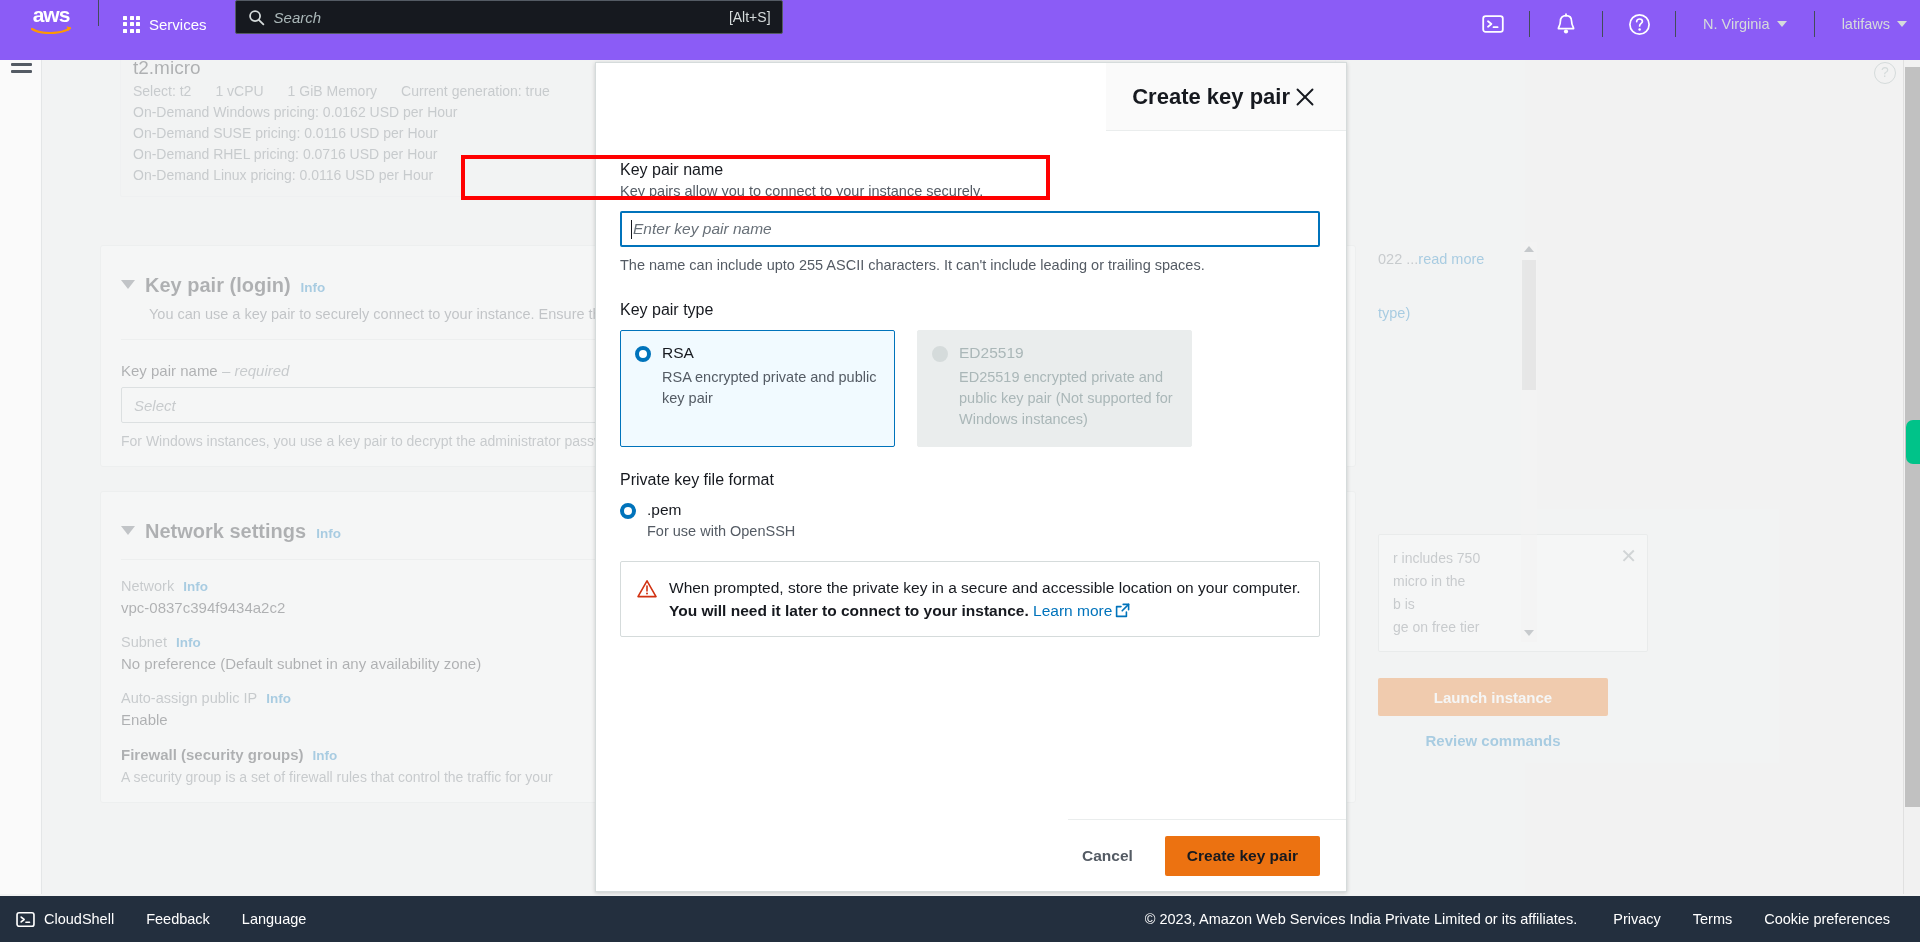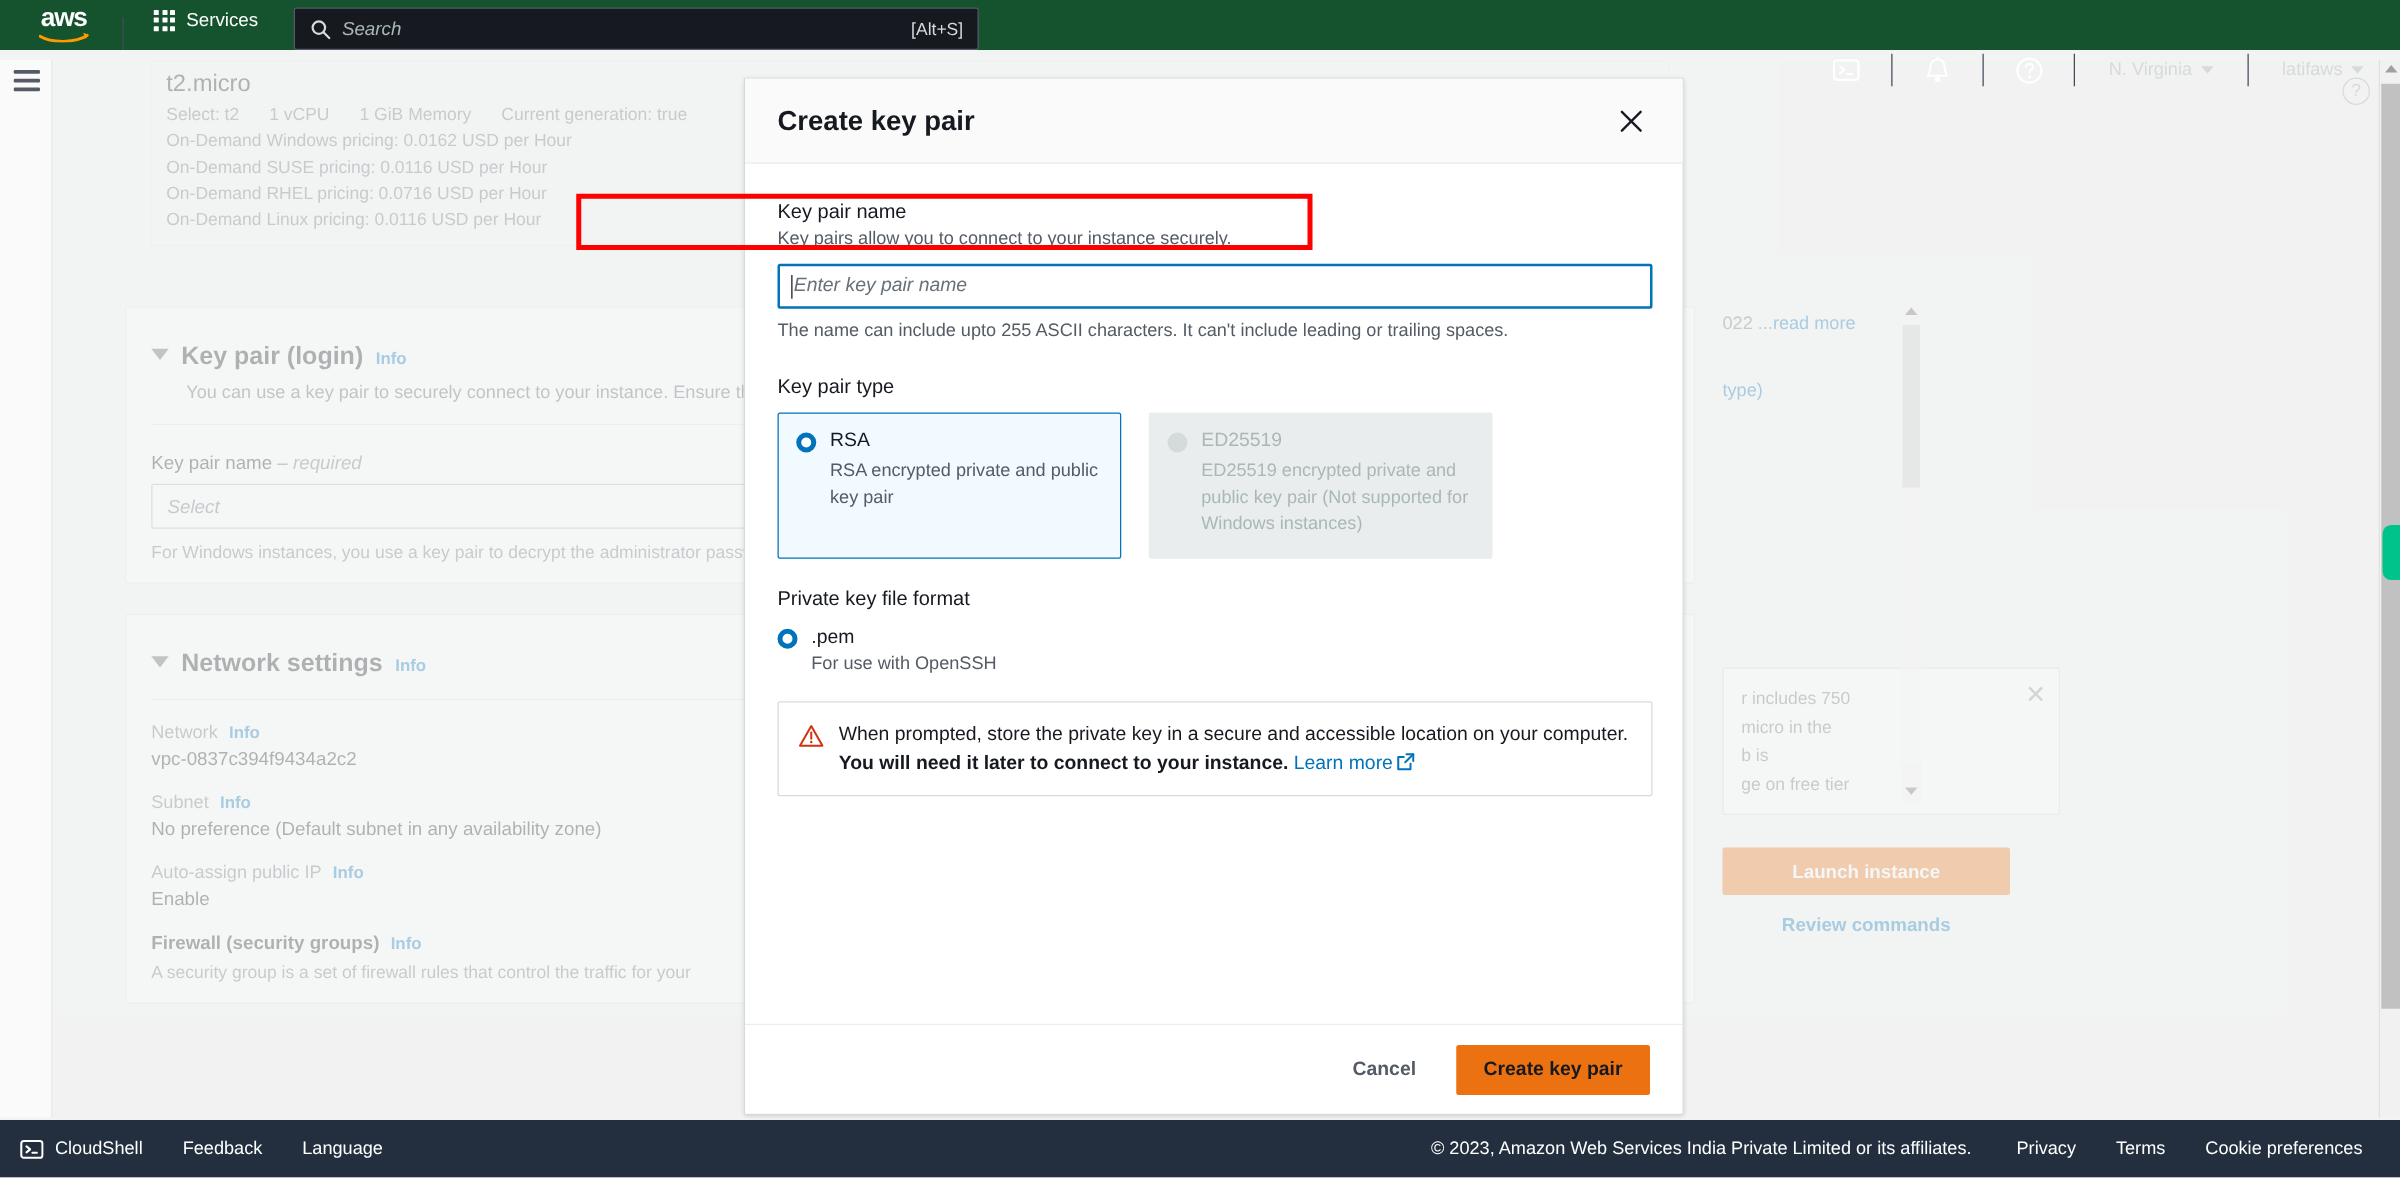--- a/index.html
+++ b/index.html
@@ -13,8 +13,8 @@
 
   
   .topnav {
-    position: absolute; top: 0; left: 0; width: 1920px; height: 40px;
-    background: #14532d; display: flex; align-items: flex-end;
+    position: absolute; top: 0; left: 0; width: 1920px; height: 60px;
+    background: #8b5cf6; display: flex; align-items: flex-start;
     z-index: 60;
   }
   .aws-logo {

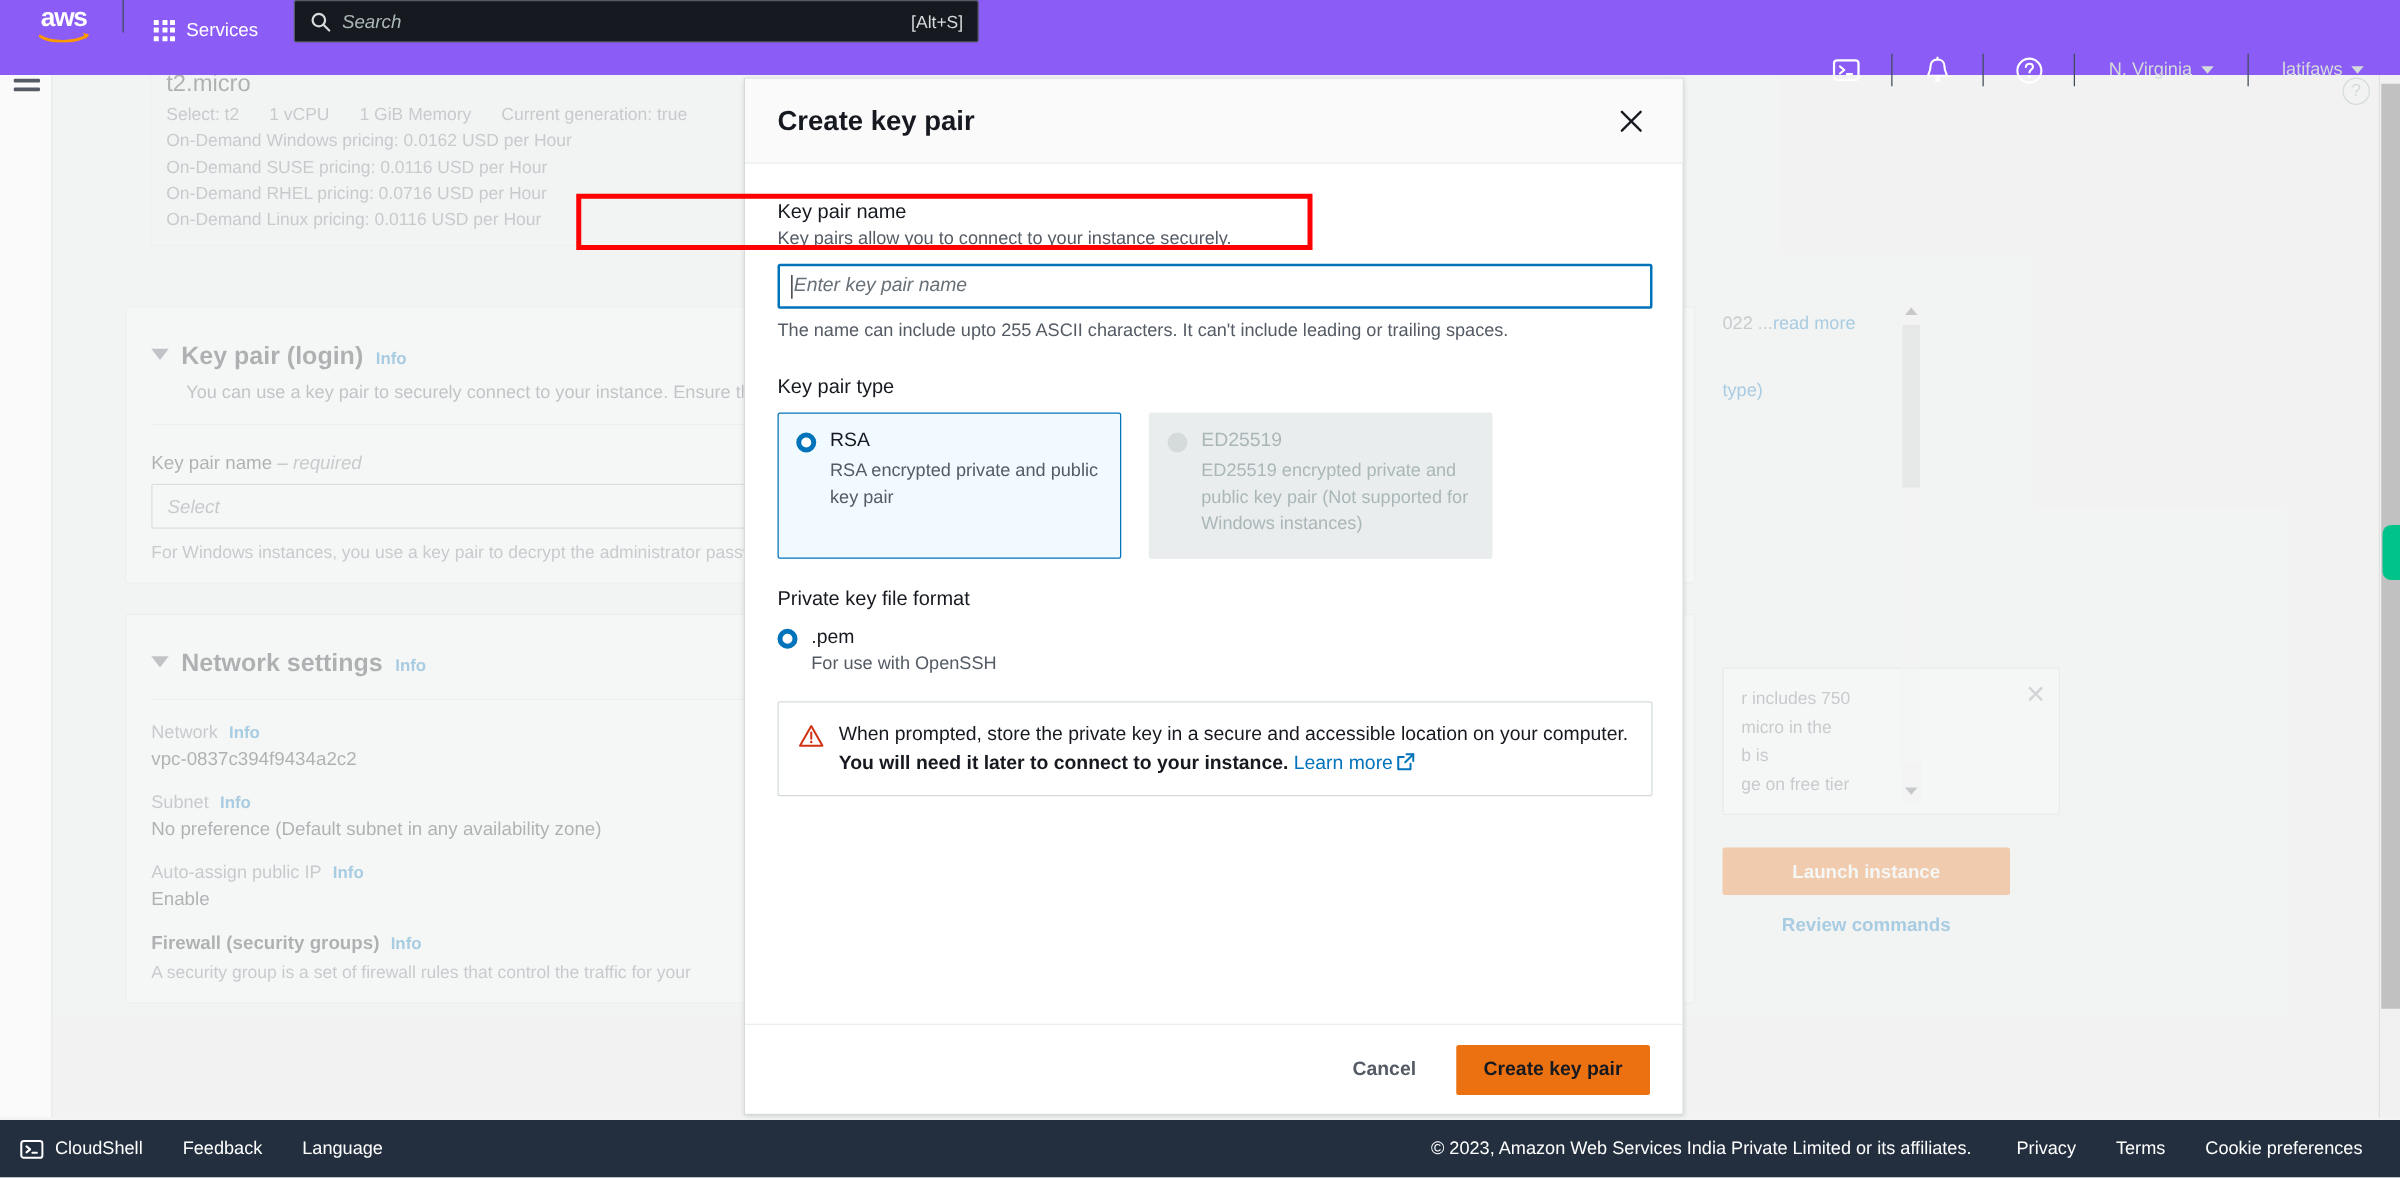--- a/index.html
+++ b/index.html
@@ -56,7 +56,7 @@
 
   .nav-right {
     position: absolute; right: 0; top: 0; height: 48px;
-    display: flex; align-items: center; padding-right: 16px; margin-top: 32px;
+    display: flex; align-items: center; 
   }
   .nav-icon-btn {
     width: 44px; height: 48px; display: flex; align-items: center; justify-content: center;

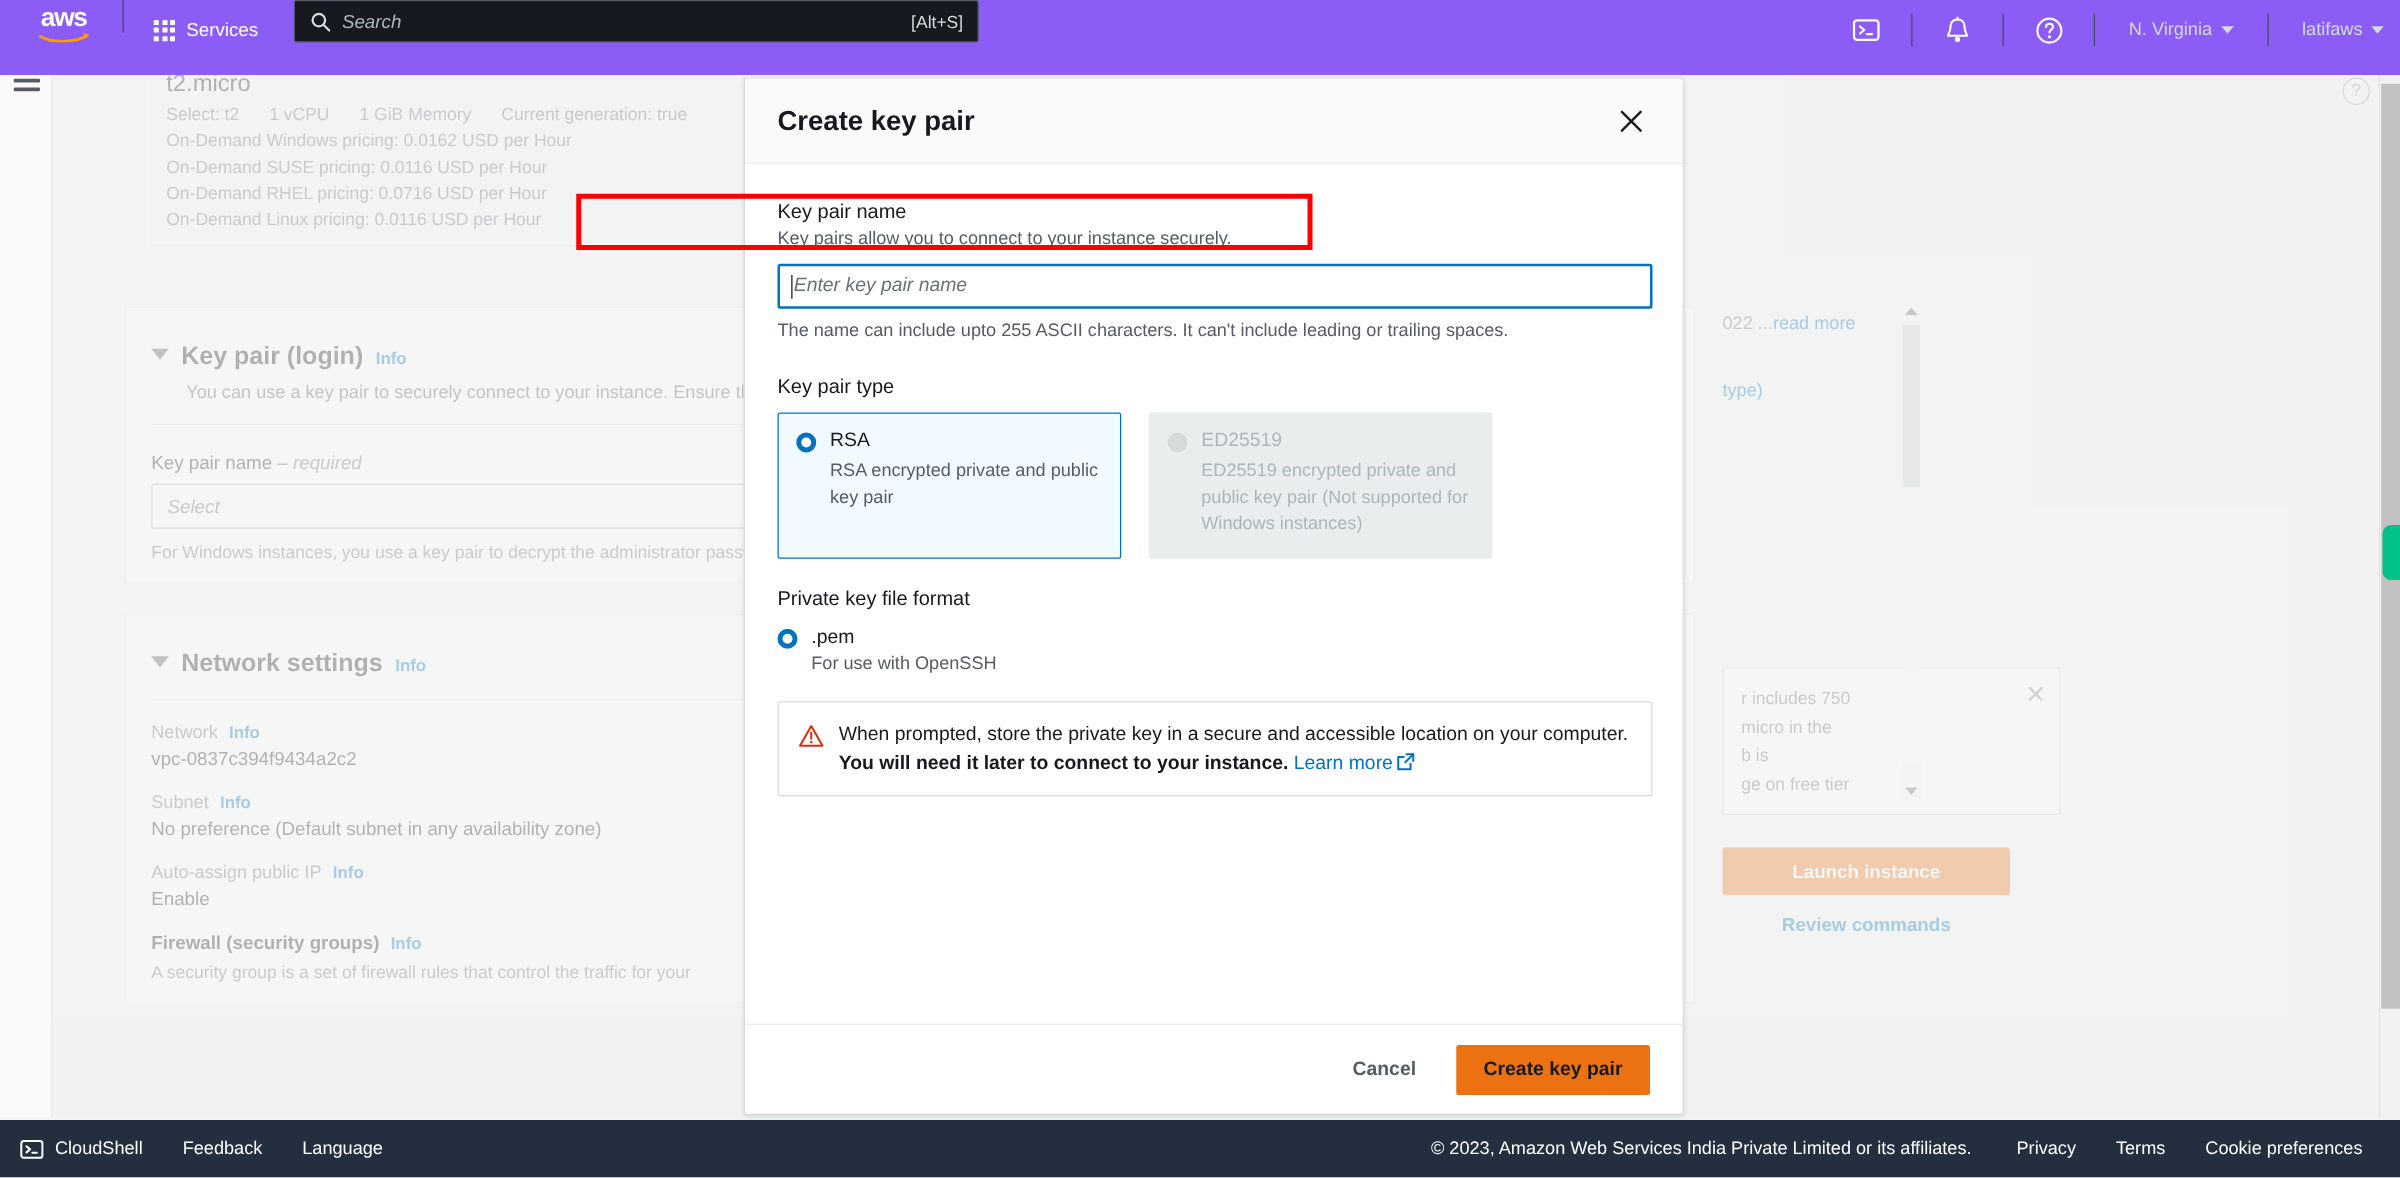--- a/index.html
+++ b/index.html
@@ -195,7 +195,7 @@
     position: absolute; left: 595px; top: 62px; width: 752px; height: 830px;
     background: #fff; border: 1px solid #d5dbdb;
     box-shadow: 0 1px 4px rgba(0,0,0,.18);
-    z-index: 40; display: flex; flex-direction: column;
+    z-index: 40; display: flex; flex-direction: column; align-items: flex-end;
   }
   .modal-head {
     height: 68px; border-bottom: 1px solid #eaeded; background: #fafafa;

